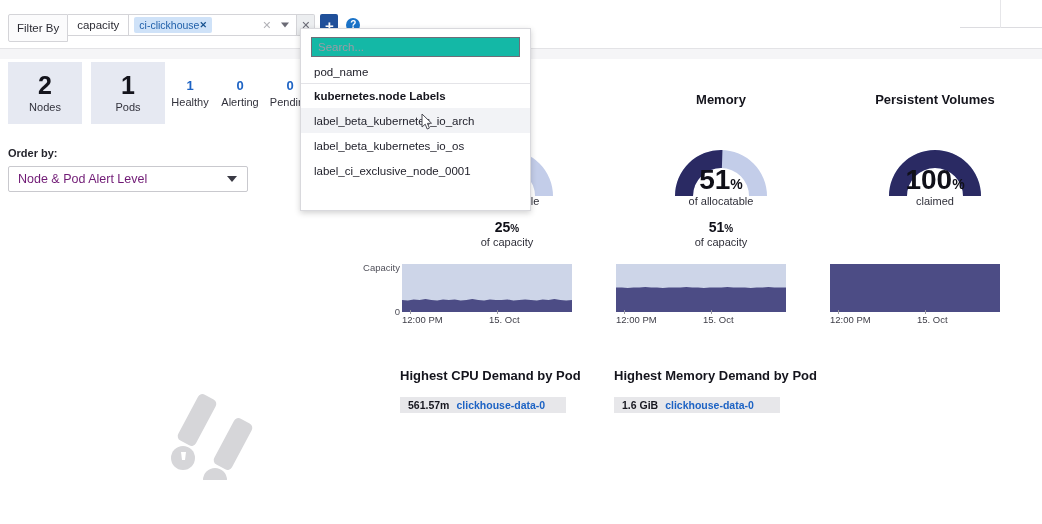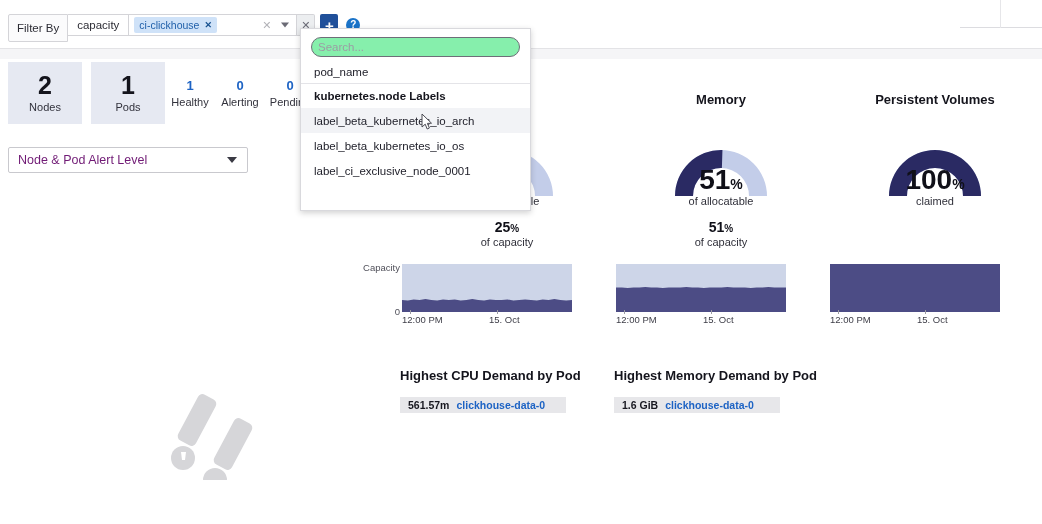--- a/index.html
+++ b/index.html
@@ -55,7 +55,7 @@
     padding-left:5px;
   }
   .chip{
-    display:inline-flex;align-items:center;gap:5px;
+    display:inline-flex;align-items:center;
     height:14px;padding:1px 5px;
     background:#cfe2f8;
     border-radius:2px;

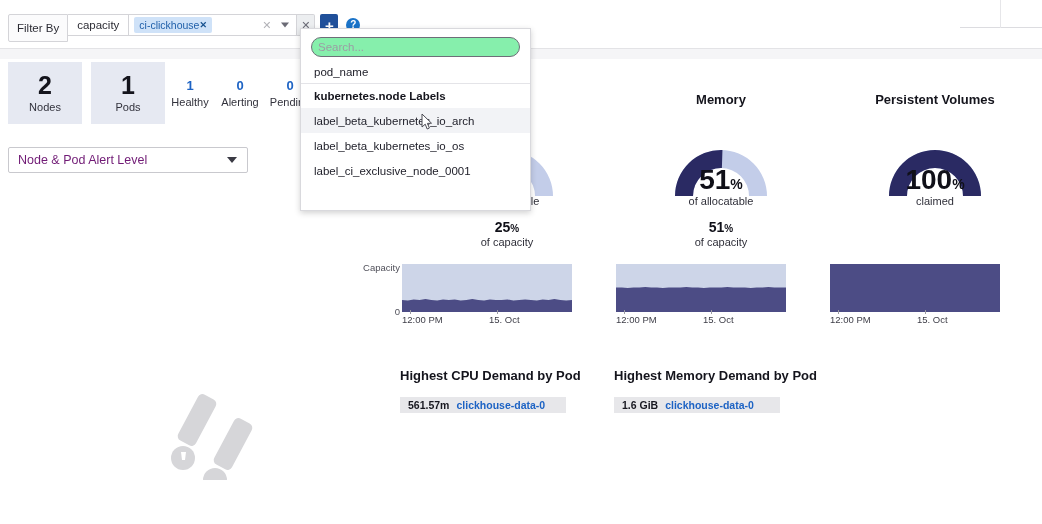--- a/index.html
+++ b/index.html
@@ -220,9 +220,9 @@
   .dd-search-wrap{padding:8px 10px 4px 10px;}
   .dd-search{
     width:100%;height:20px;box-sizing:border-box;
-    border:1px solid #6e6e78;border-radius:10px;
+    border:1px solid #6e6e78;border-radius:0;
     font-size:11.5px;font-family:"Liberation Sans", sans-serif;
-    padding:0 6px;color:#1b1b25;background:#86efac;
+    padding:0 6px;color:#1b1b25;background:#14b8a6;
     outline:none;
   }
   .dd-search::placeholder{color:#9c9ca4;}

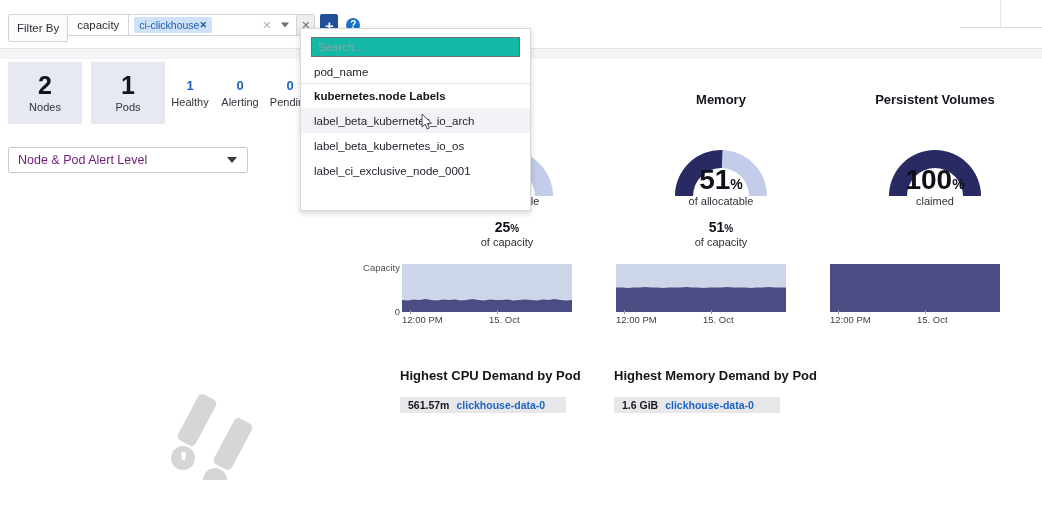--- a/index.html
+++ b/index.html
@@ -300,6 +300,7 @@
   </div>
 
   <div class="orderby">
+    <div class="orderby-label">Order by:</div>
     <div class="select">
       <span>Node &amp; Pod Alert Level</span>
       <span class="select-caret"></span>

